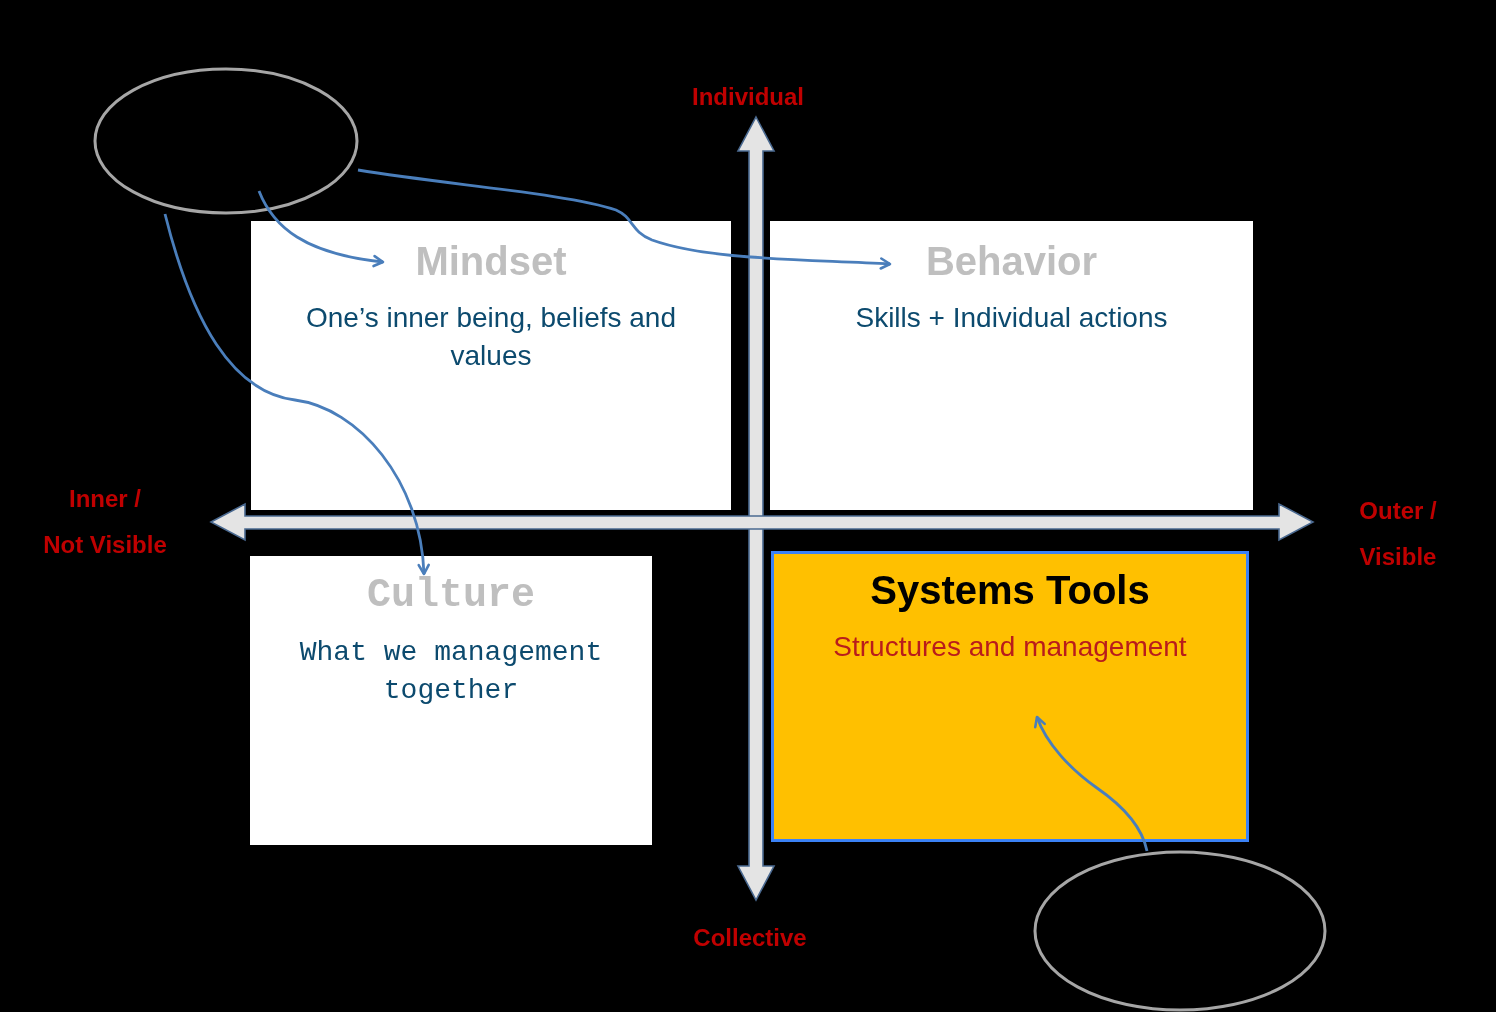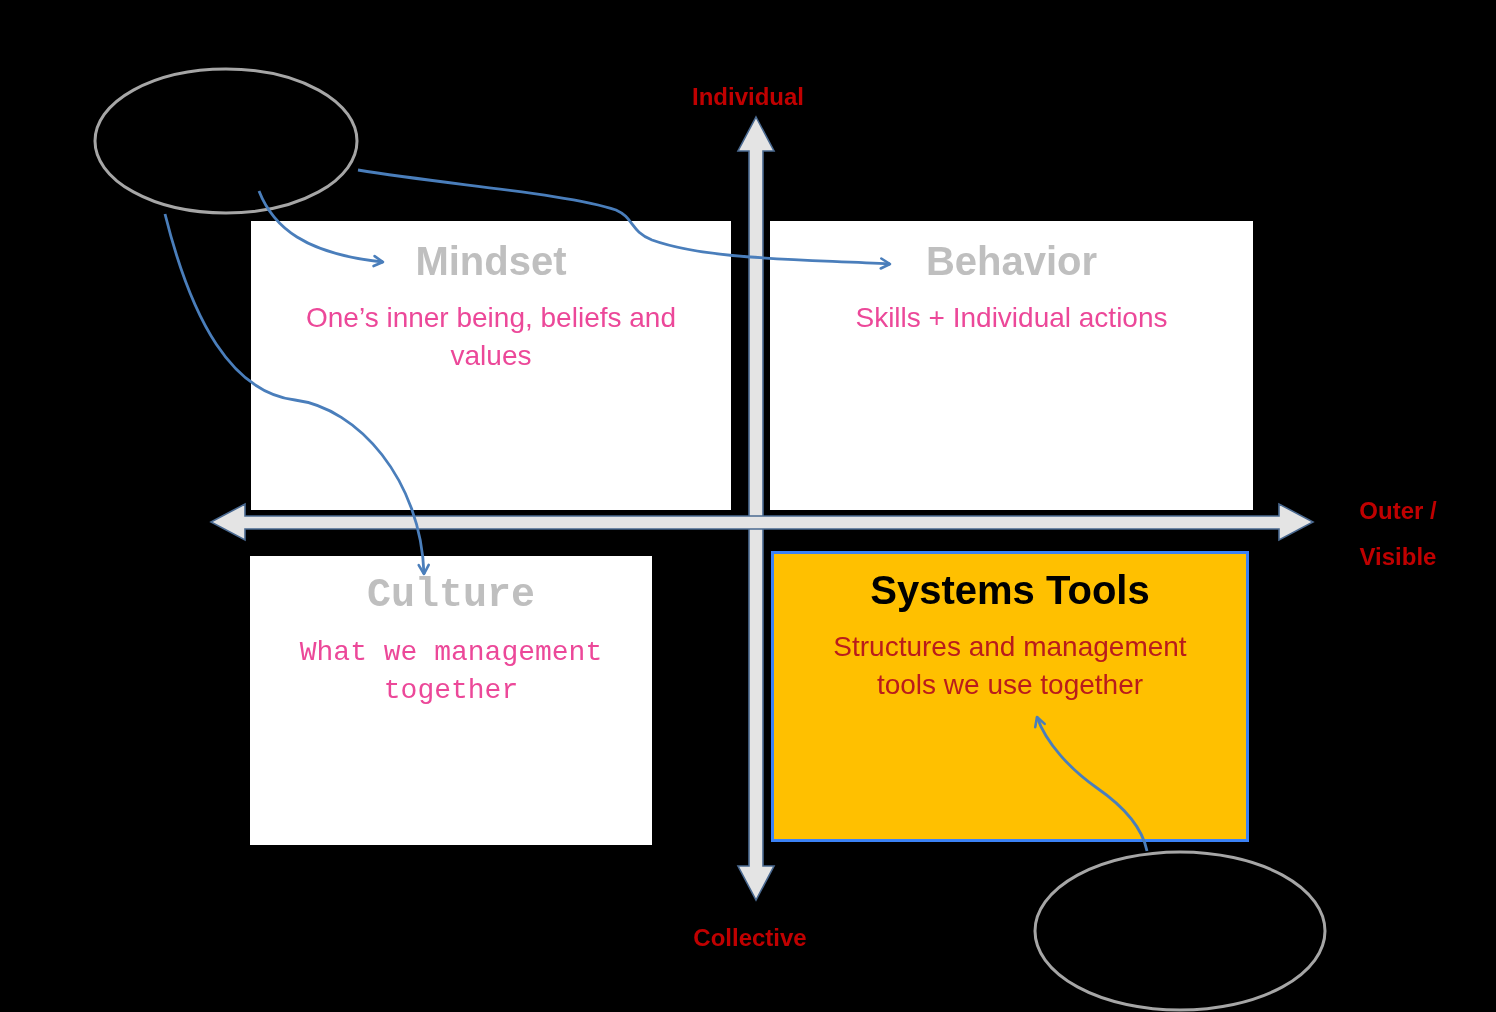--- a/index.html
+++ b/index.html
@@ -14,7 +14,7 @@
   .box-culture {left:250px;top:556px;width:402px;height:289px;font-family:Liberation Mono, monospace;}
   .box-systems {left:771px;top:551px;width:472px;height:285px;background:#FFC000;border:3px solid #3b82f6;}
   .q-title{margin-top:16px;font-size:40px;font-weight:bold;color:#BFBFBF;line-height:48px;}
-  .q-desc{margin-top:14px;font-size:28px;color:#ec4899;line-height:38px;}
+  .q-desc{margin-top:14px;font-size:28px;color:#0c4a6e;line-height:38px;}
   .box-systems .q-title{color:#000000;margin-top:12px;}
   .box-systems .q-desc{color:#b91c1c;}
   .axis-label{position:absolute;z-index:4;color:#C00000;font-weight:bold;font-size:24px;text-align:center;}

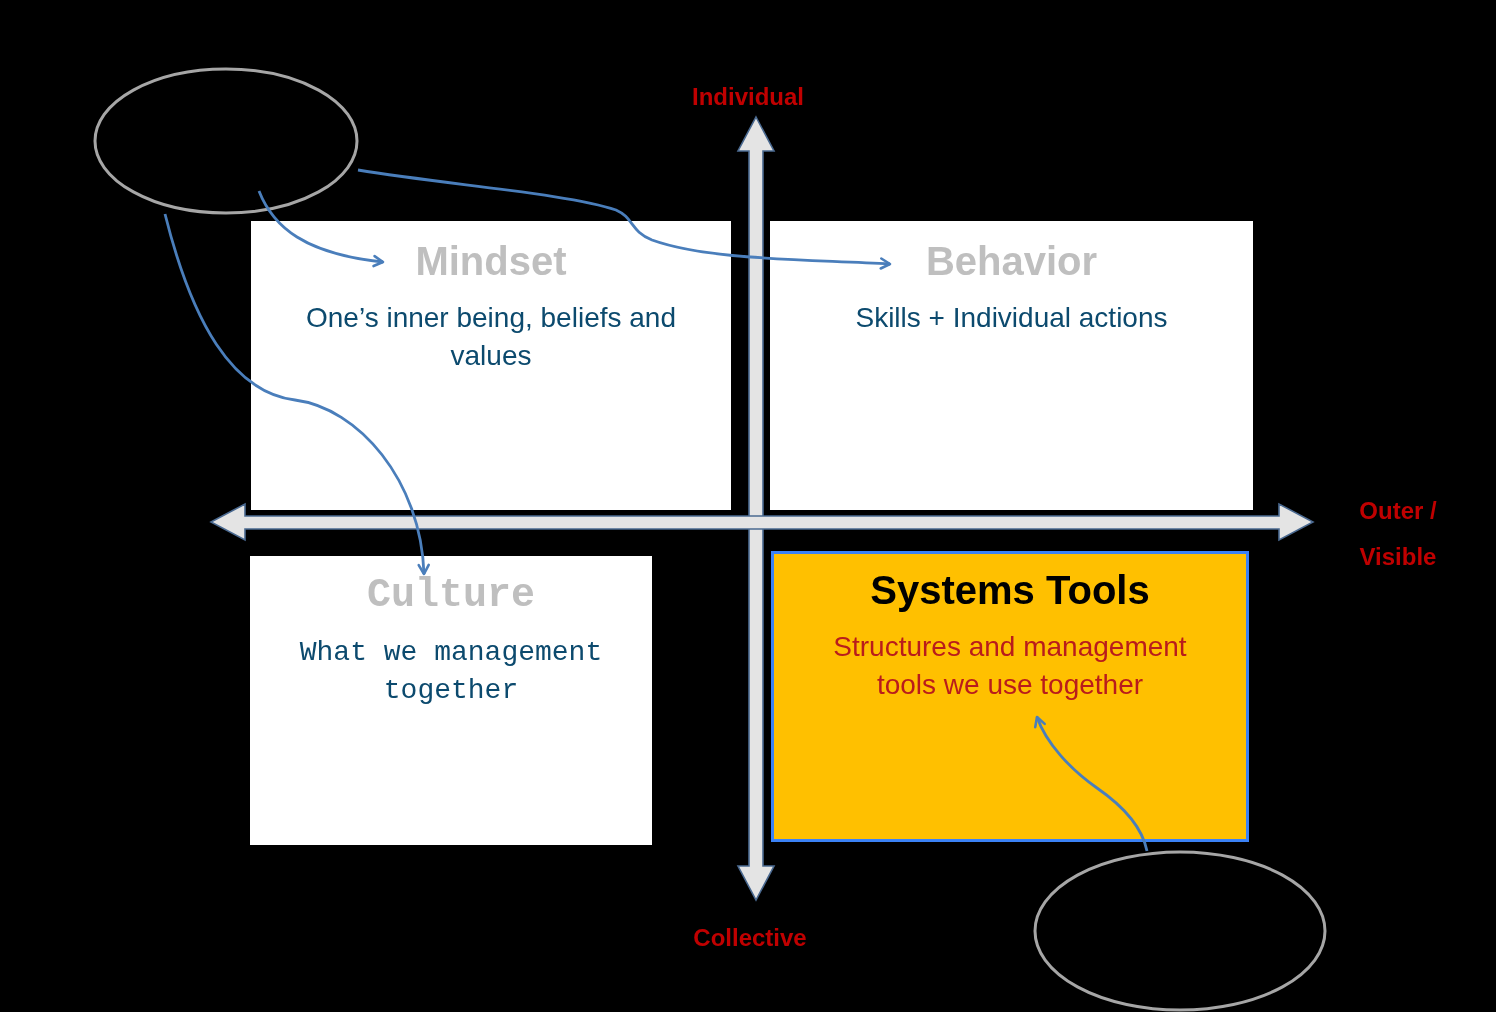--- a/index.html
+++ b/index.html
@@ -86,6 +86,10 @@
 
   <div class="axis-label label-collective">Collective</div>
 
+  <div class="axis-label label-inner side">
+    <div>Inner /</div>
+    <div>Not Visible</div>
+  </div>
 
   <div class="axis-label label-outer side">
     <div>Outer /</div>

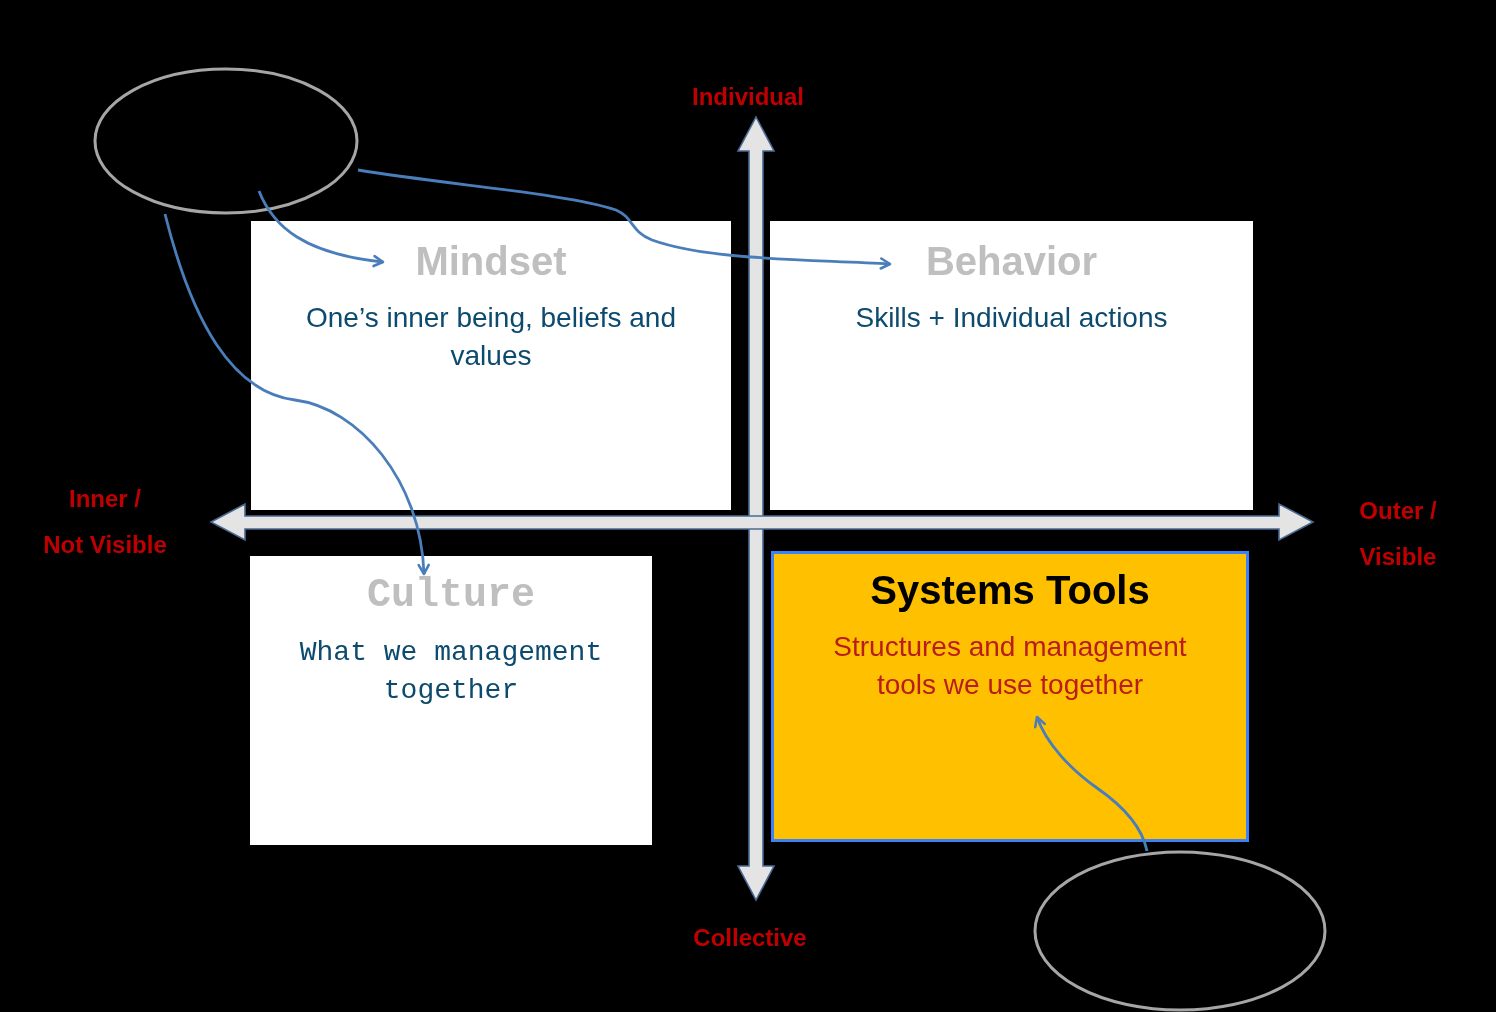--- a/index.html
+++ b/index.html
@@ -78,7 +78,6 @@
     <div class="q-title">Systems Tools</div>
     <div class="q-desc">
       <div>Structures and management</div>
-      <div>tools we use together</div>
     </div>
   </div>
 

